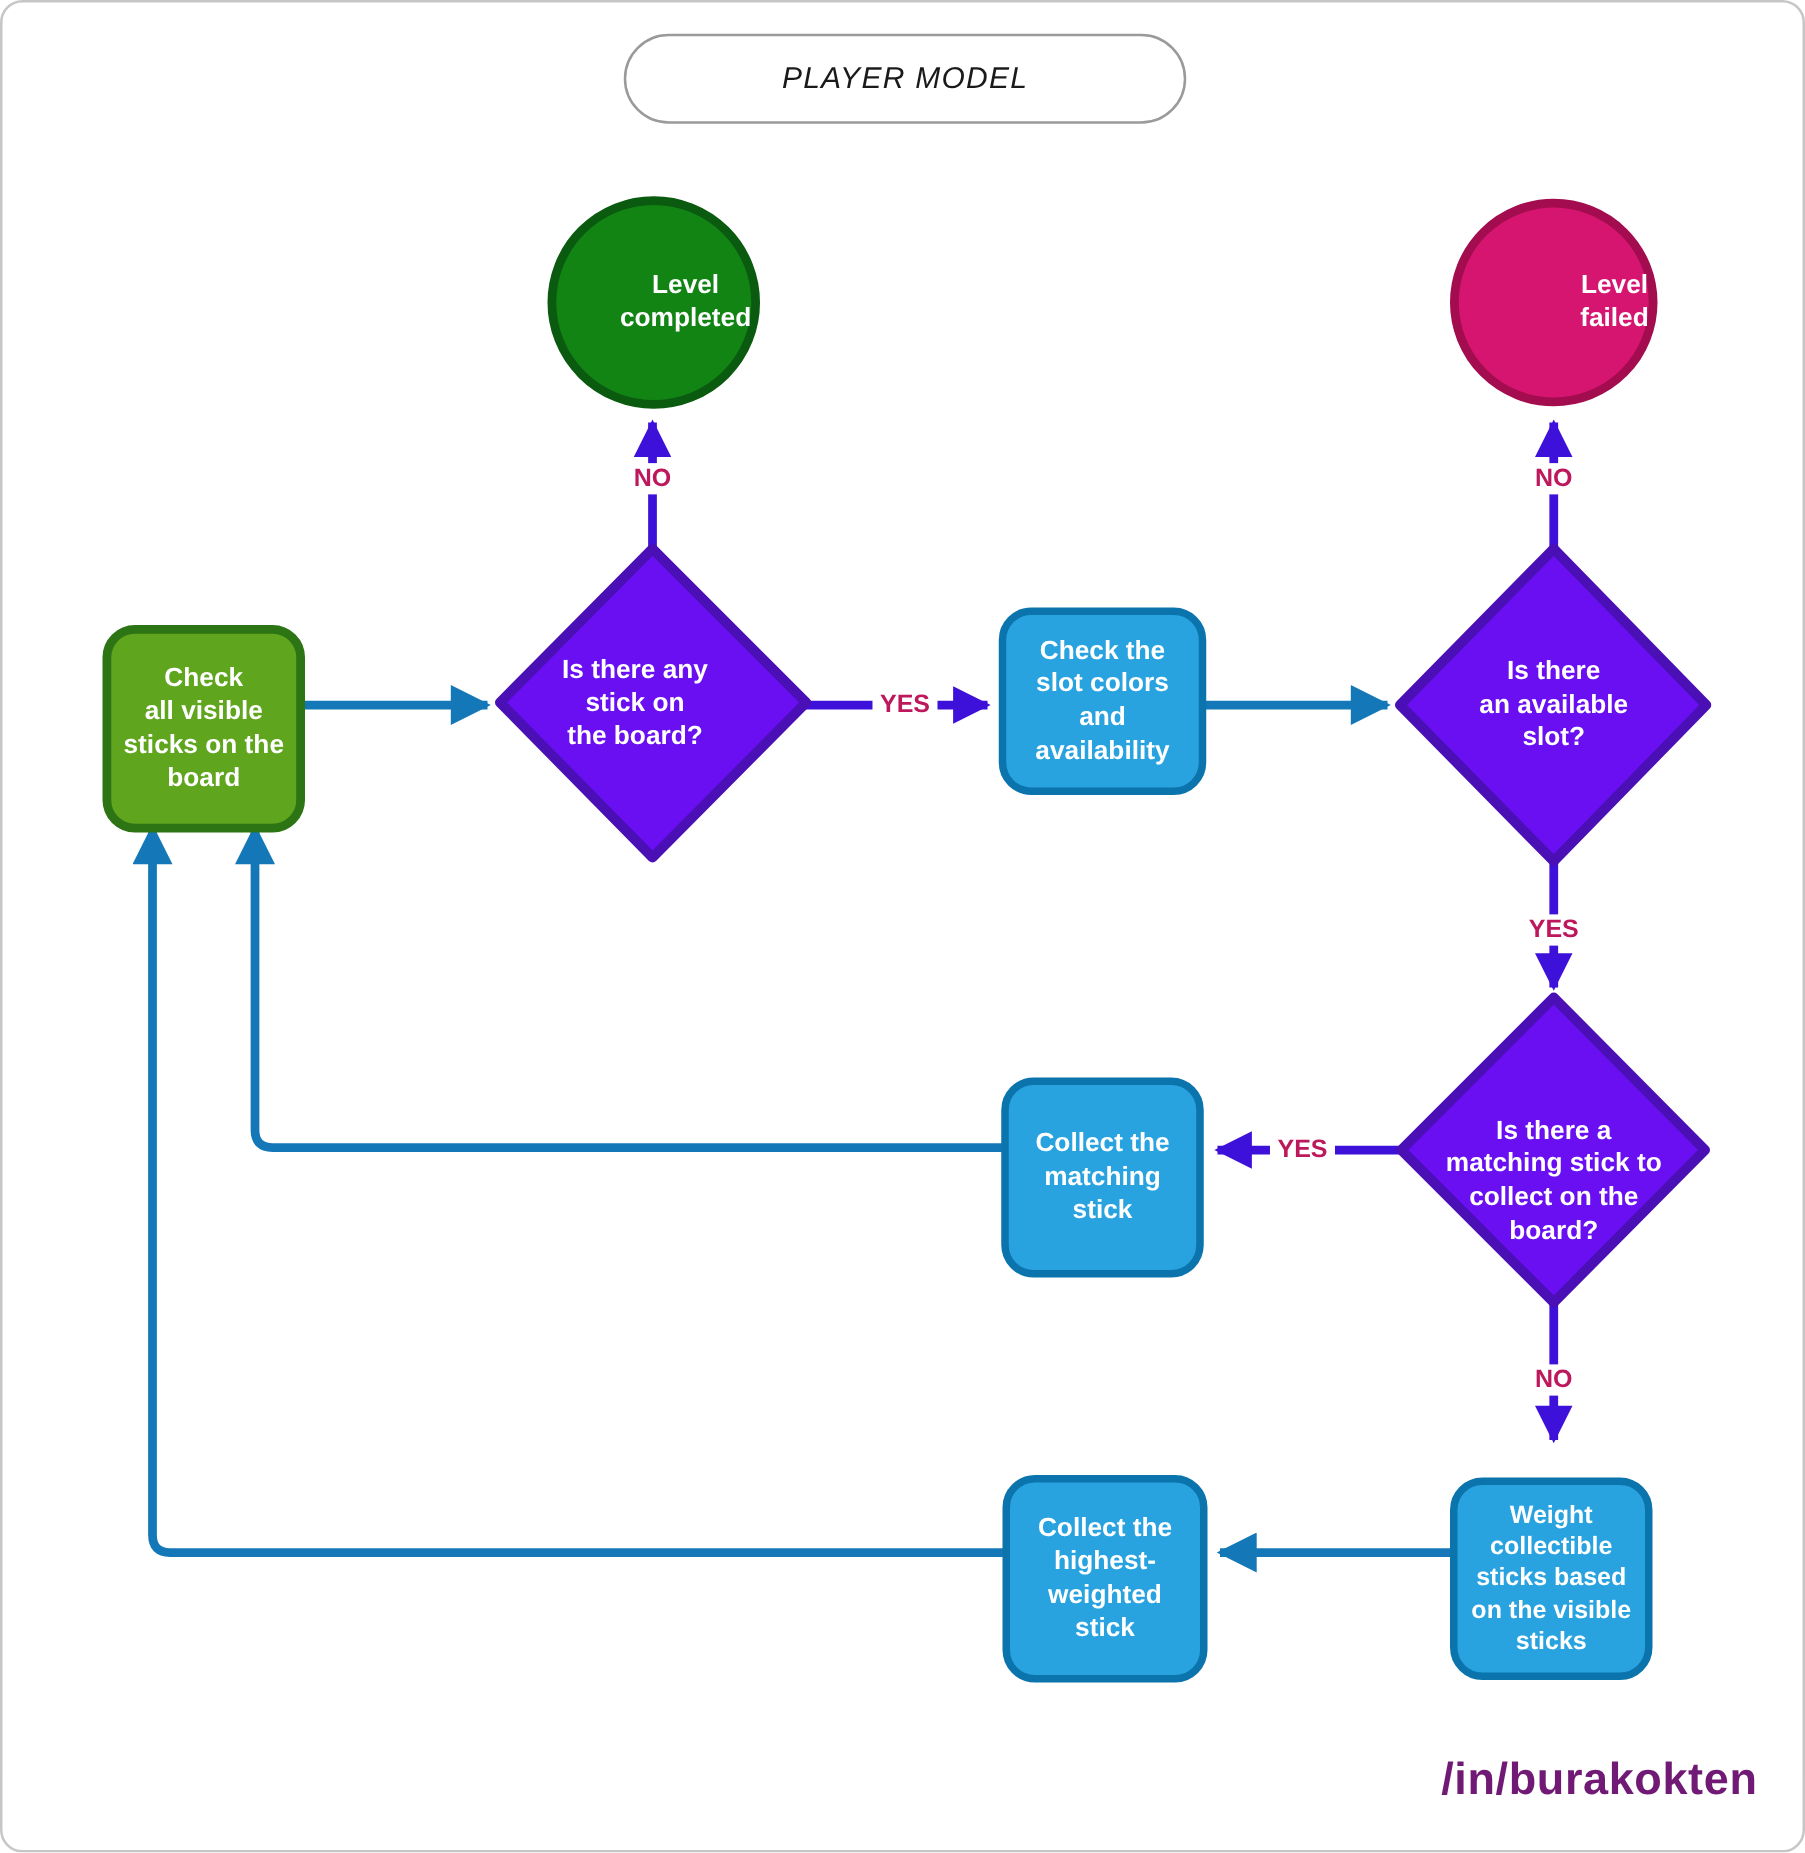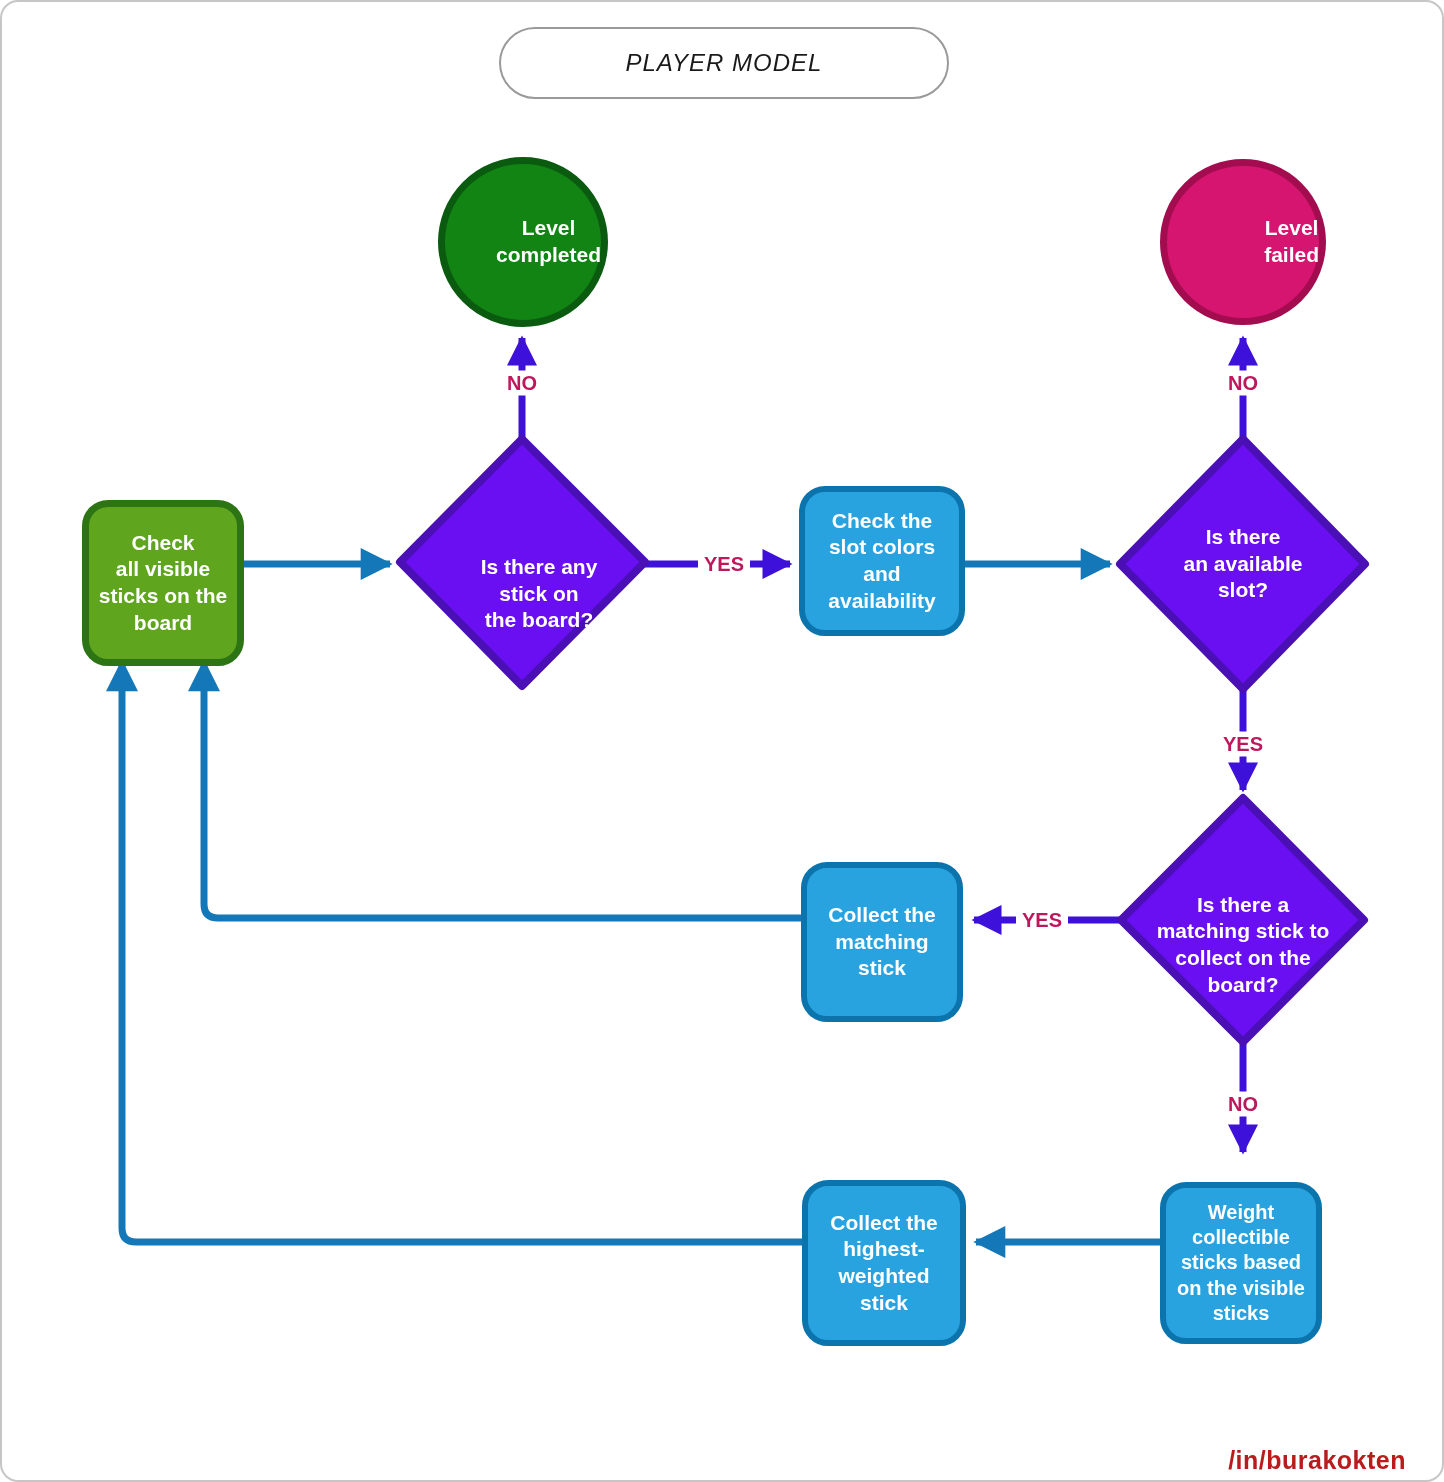--- a/index.html
+++ b/index.html
@@ -44,7 +44,7 @@
   .diamond-text{
     display:flex; align-items:center; justify-content:center;
   }
-  .dt1{ left:437px;  top:490px; width:200px; height:142px;align-items:flex-end; }
+  .dt1{ left:406px;  top:490px; width:200px; height:142px; }
   .dt2{ left:1141px; top:492px; width:200px; height:140px; }
   .dt3{ left:1126px; top:871px; width:230px; height:144px; }
   .edge-label{

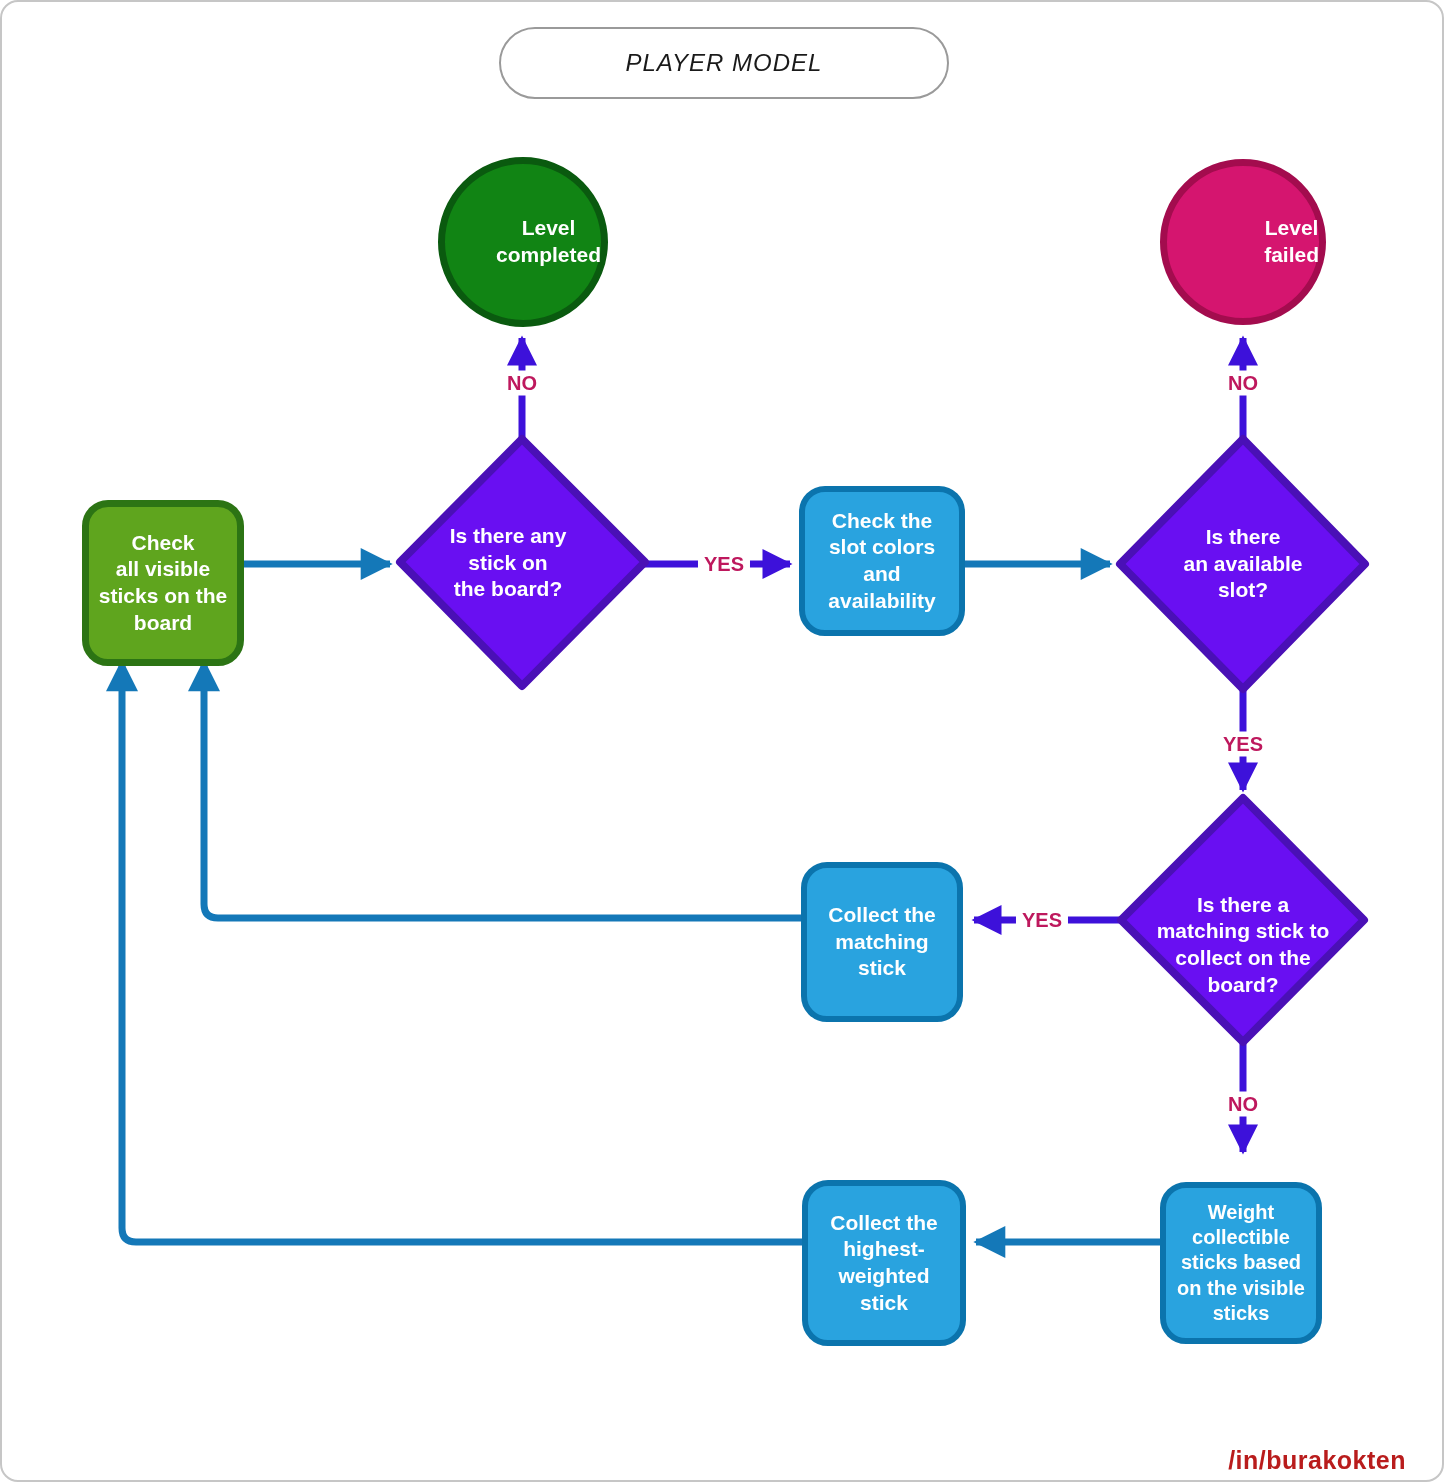--- a/index.html
+++ b/index.html
@@ -59,8 +59,8 @@
     font-style:italic; font-size:24px; color:#1a1a1a; letter-spacing:1px;
   }
   .signature{
-    right:36px; top:1444px;
-    color:#b91c1c; font-weight:bold; font-size:25px; letter-spacing:0.5px;
+    right:36px; top:1400px;
+    color:#701a75; font-weight:bold; font-size:36px; letter-spacing:0.5px;
   }
 </style>
 </head>

